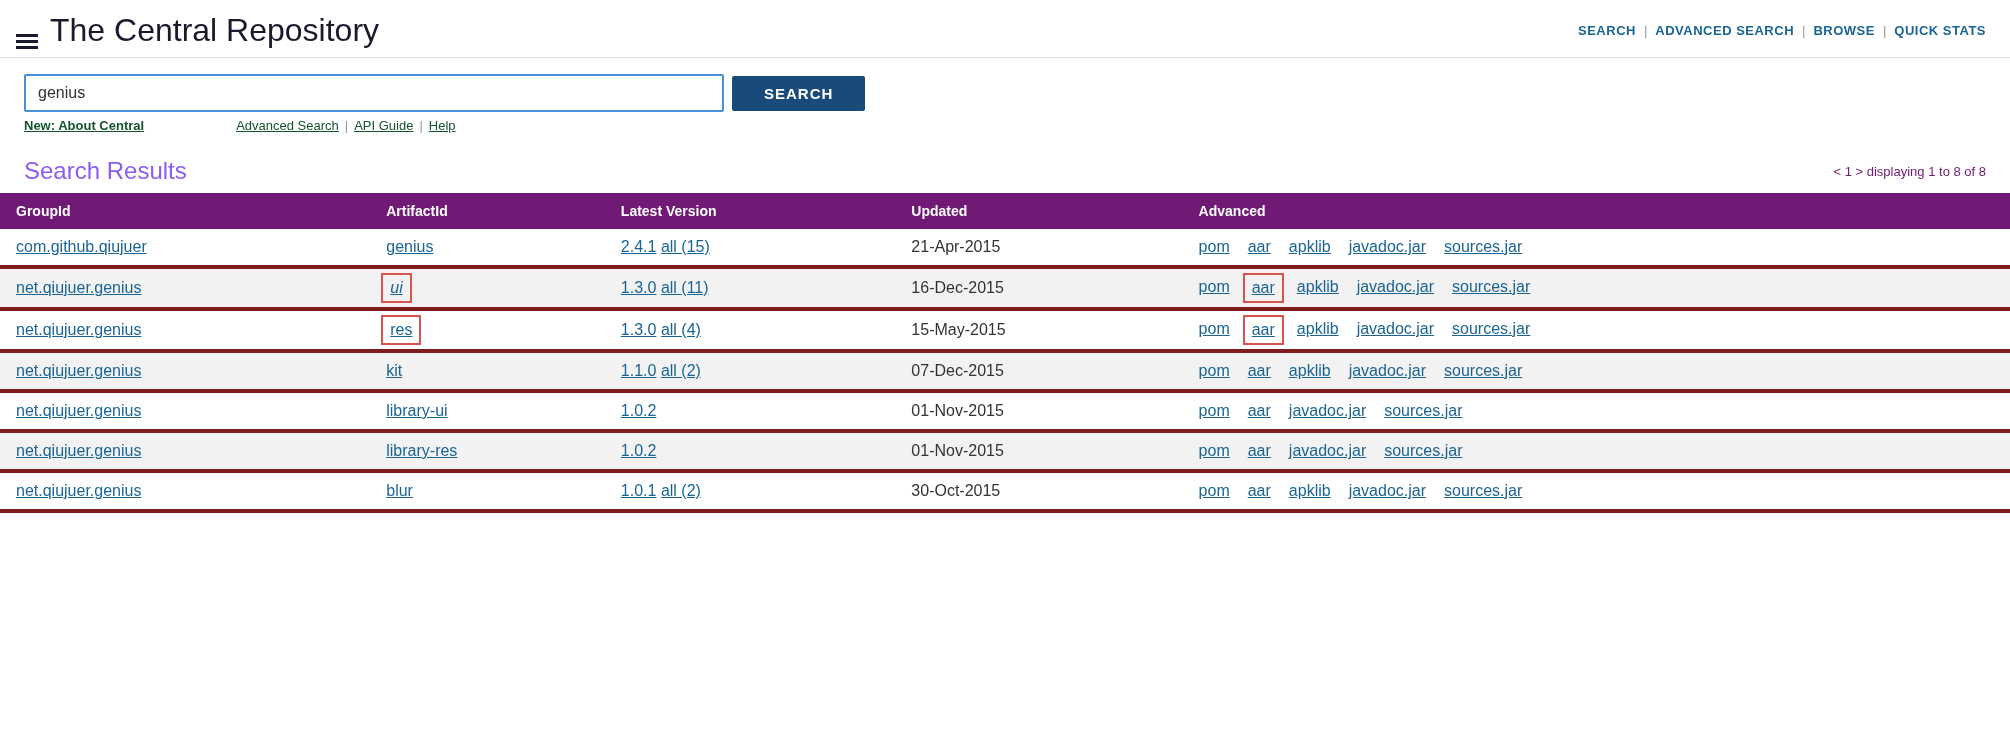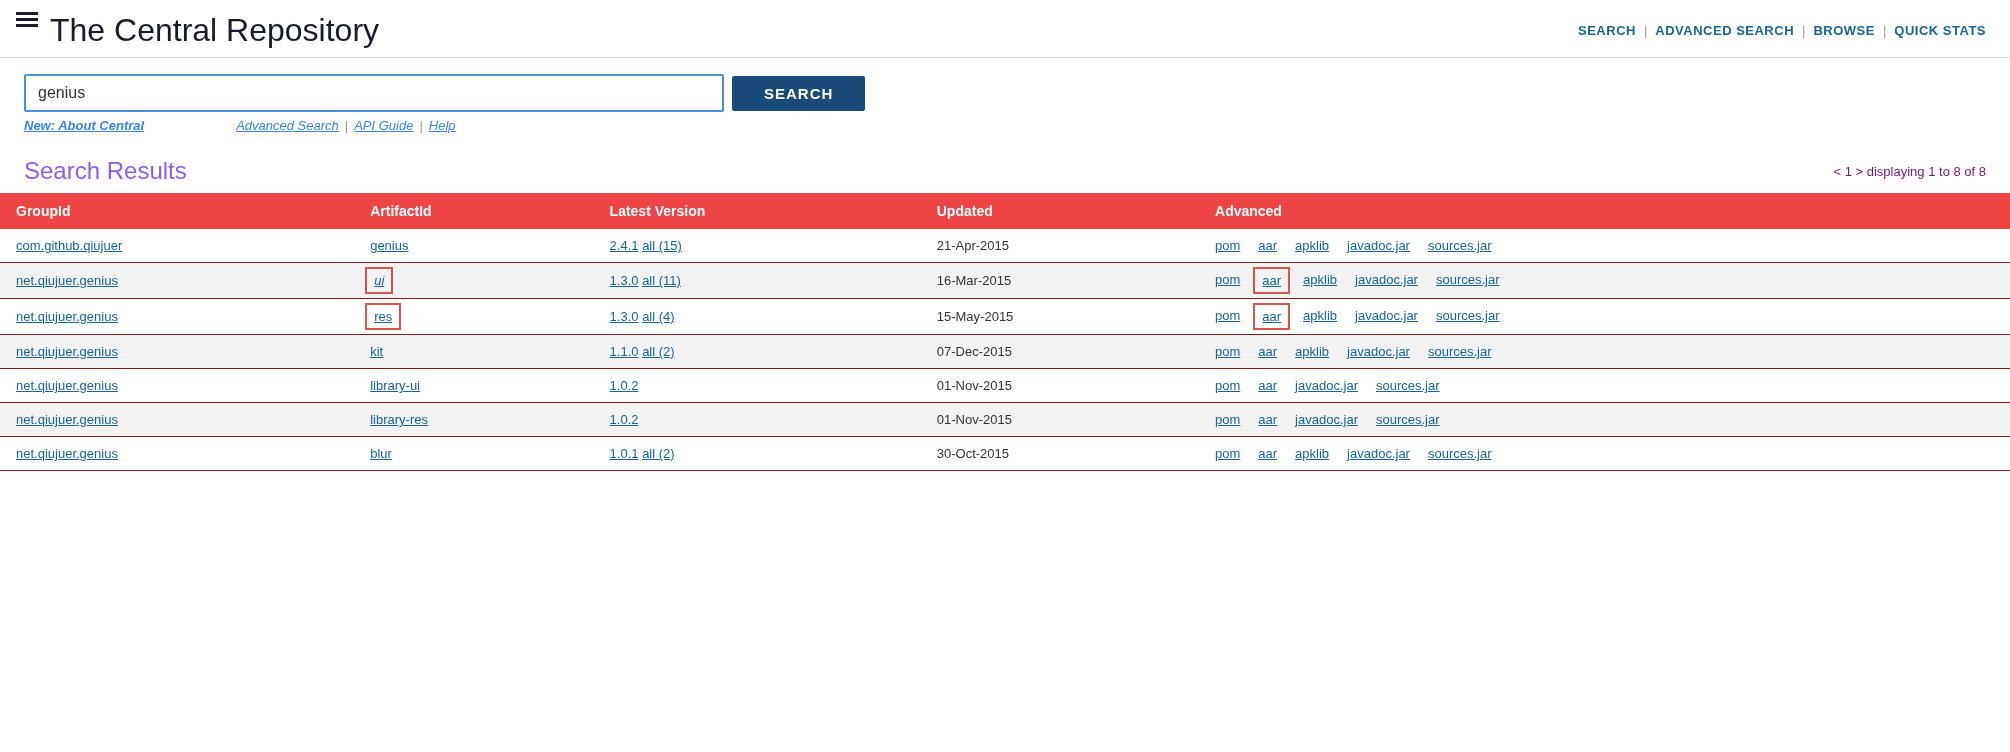--- a/index.html
+++ b/index.html
@@ -7,7 +7,7 @@
 
     
     .header { display: flex; align-items: center; justify-content: space-between; padding: 12px 24px 8px 16px; border-bottom: 1px solid #ddd; }
-    .logo-area { display: flex; align-items: flex-start; gap: 12px; }
+    .logo-area { display: flex; align-items: flex-end; gap: 12px; }
     .logo-icon { display: flex; flex-direction: column; gap: 3px; cursor: pointer; }
     .logo-icon span { display: block; width: 22px; height: 3px; background: #1a1a2e; }
     .logo-text { font-size: 32px; font-weight: 300; color: #1a1a2e; }

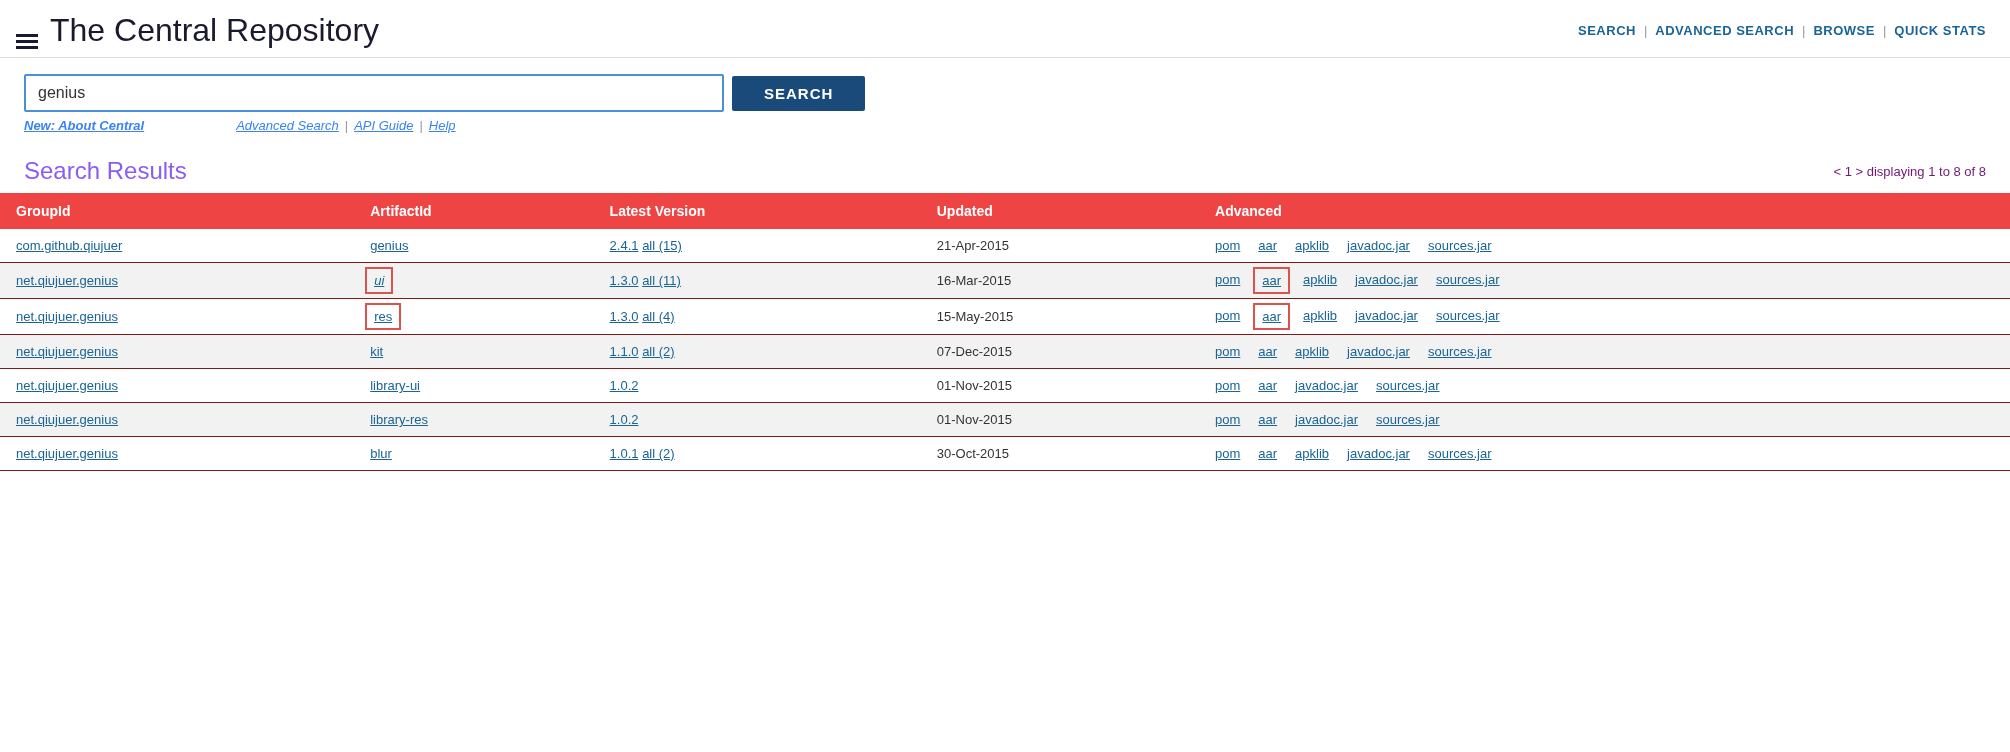--- a/index.html
+++ b/index.html
@@ -22,7 +22,7 @@
     .search-input { width: 100%; padding: 8px 12px; font-size: 16px; border: 2px solid #4a90d9; border-radius: 2px; outline: none; color: #333; }
     .search-btn { background: #1a4a7a; color: #fff; border: none; padding: 9px 32px; font-size: 15px; font-weight: bold; letter-spacing: 1px; cursor: pointer; border-radius: 2px; }
     .search-links { margin-top: 6px; display: flex; align-items: center; gap: 6px; font-size: 13px; }
-    .search-links a { color: #3b82f6; text-decoration: underline; cursor: pointer; font-style: italic; }
+    .search-links a { color: #14532d; text-decoration: underline; cursor: pointer; }
     .search-links .sep { color: #999; }
     .new-about { font-weight: bold; }
 

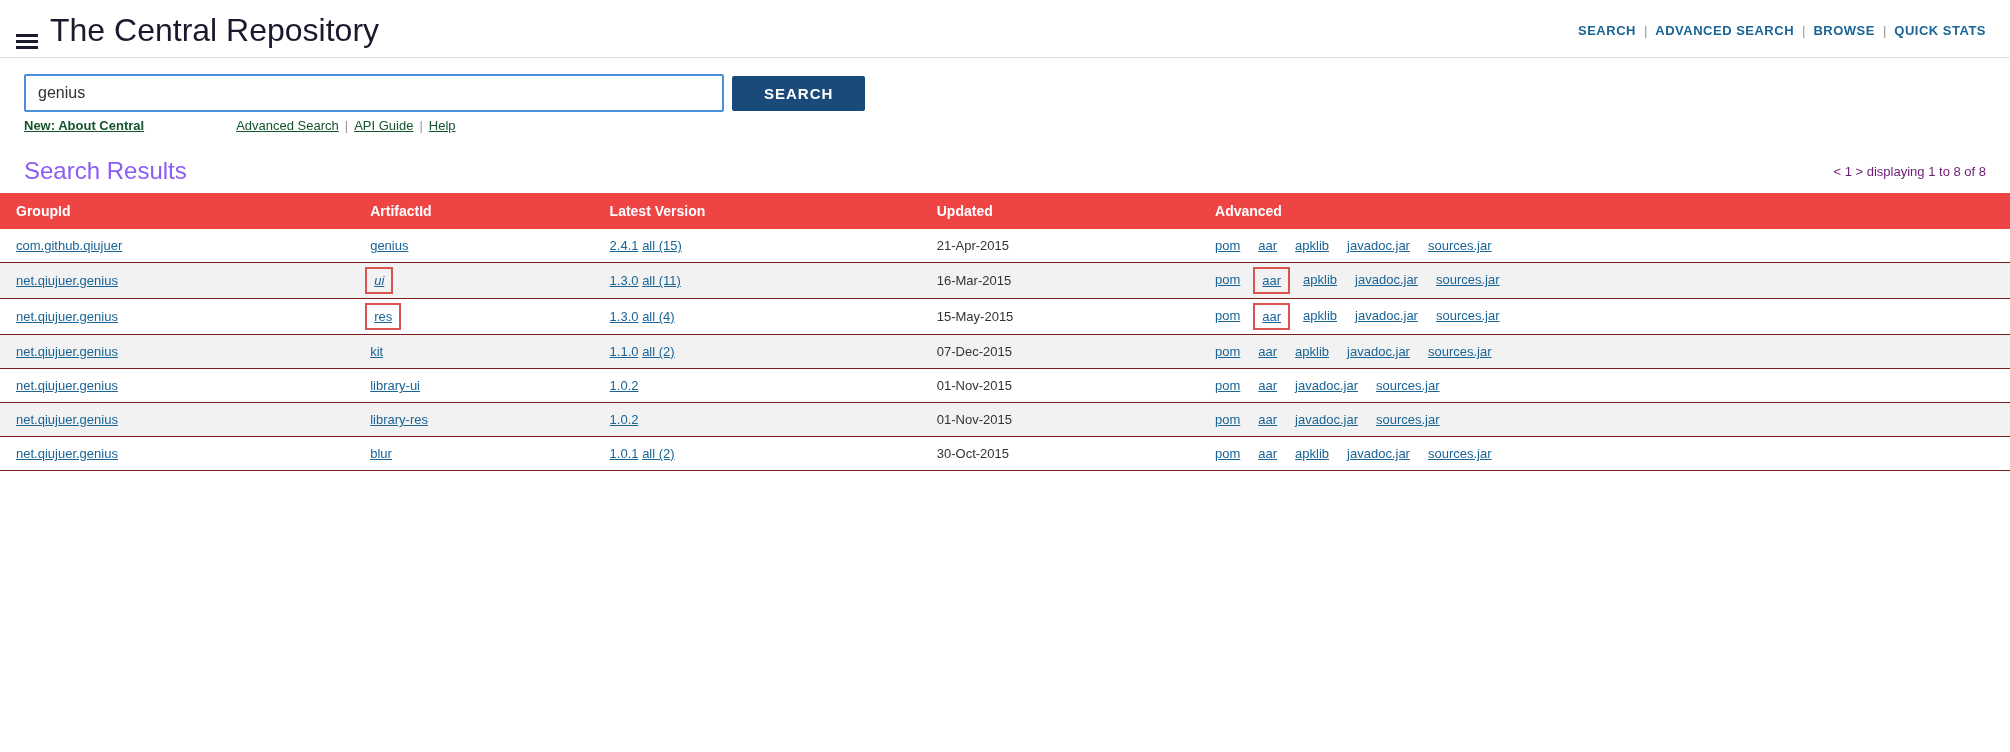--- a/index.html
+++ b/index.html
@@ -33,7 +33,7 @@
 
     
     .results-table { width: 100%; border-collapse: collapse; margin: 0; }
-    .results-table thead tr { background: #ef4444; color: #fff; }
+    .results-table thead tr { background: #701a75; color: #fff; }
     .results-table thead th { padding: 10px 16px; text-align: left; font-size: 14px; font-weight: bold; }
     .results-table tbody tr:nth-child(even) { background: #f2f2f2; }
     .results-table tbody tr:nth-child(odd) { background: #fff; }

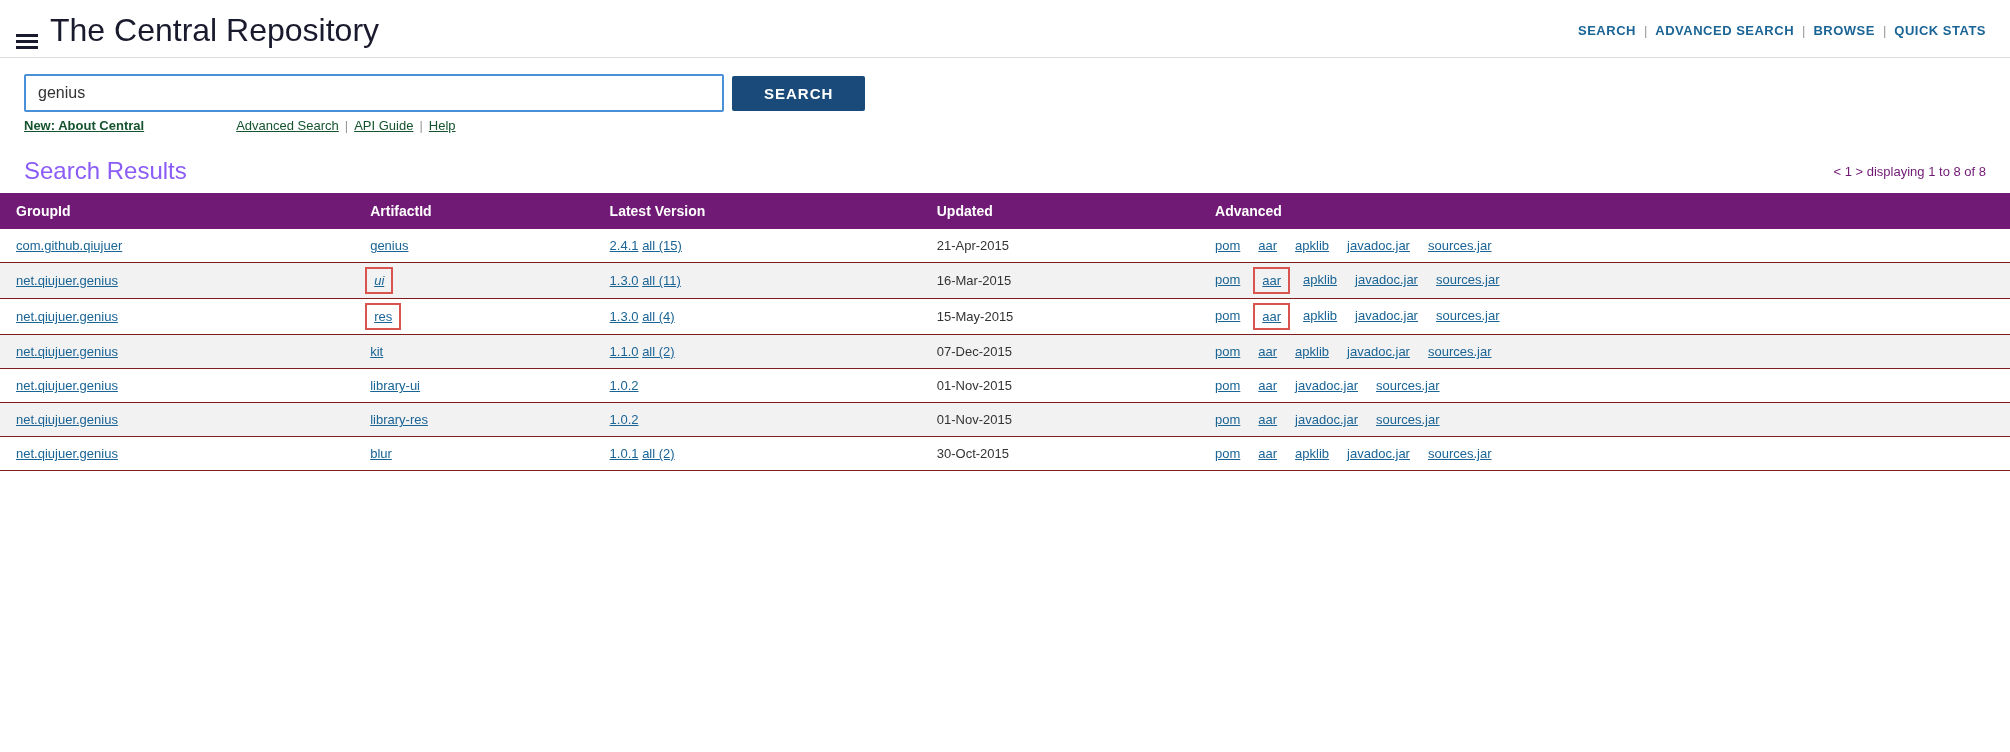--- a/index.html
+++ b/index.html
@@ -37,7 +37,7 @@
     .results-table thead th { padding: 10px 16px; text-align: left; font-size: 14px; font-weight: bold; }
     .results-table tbody tr:nth-child(even) { background: #f2f2f2; }
     .results-table tbody tr:nth-child(odd) { background: #fff; }
-    .results-table tbody td { padding: 9px 16px; font-size: 13px; vertical-align: middle; border-bottom: 1px solid #7f1d1d; }
+    .results-table tbody td { padding: 9px 16px; font-size: 16px; vertical-align: middle; border-bottom: 4px solid #7f1d1d; }
     .results-table tbody td a { color: #1a6496; text-decoration: underline; cursor: pointer; }
     .download-links { display: flex; gap: 18px; flex-wrap: wrap; }
     .download-links a { color: #1a6496; text-decoration: underline; }

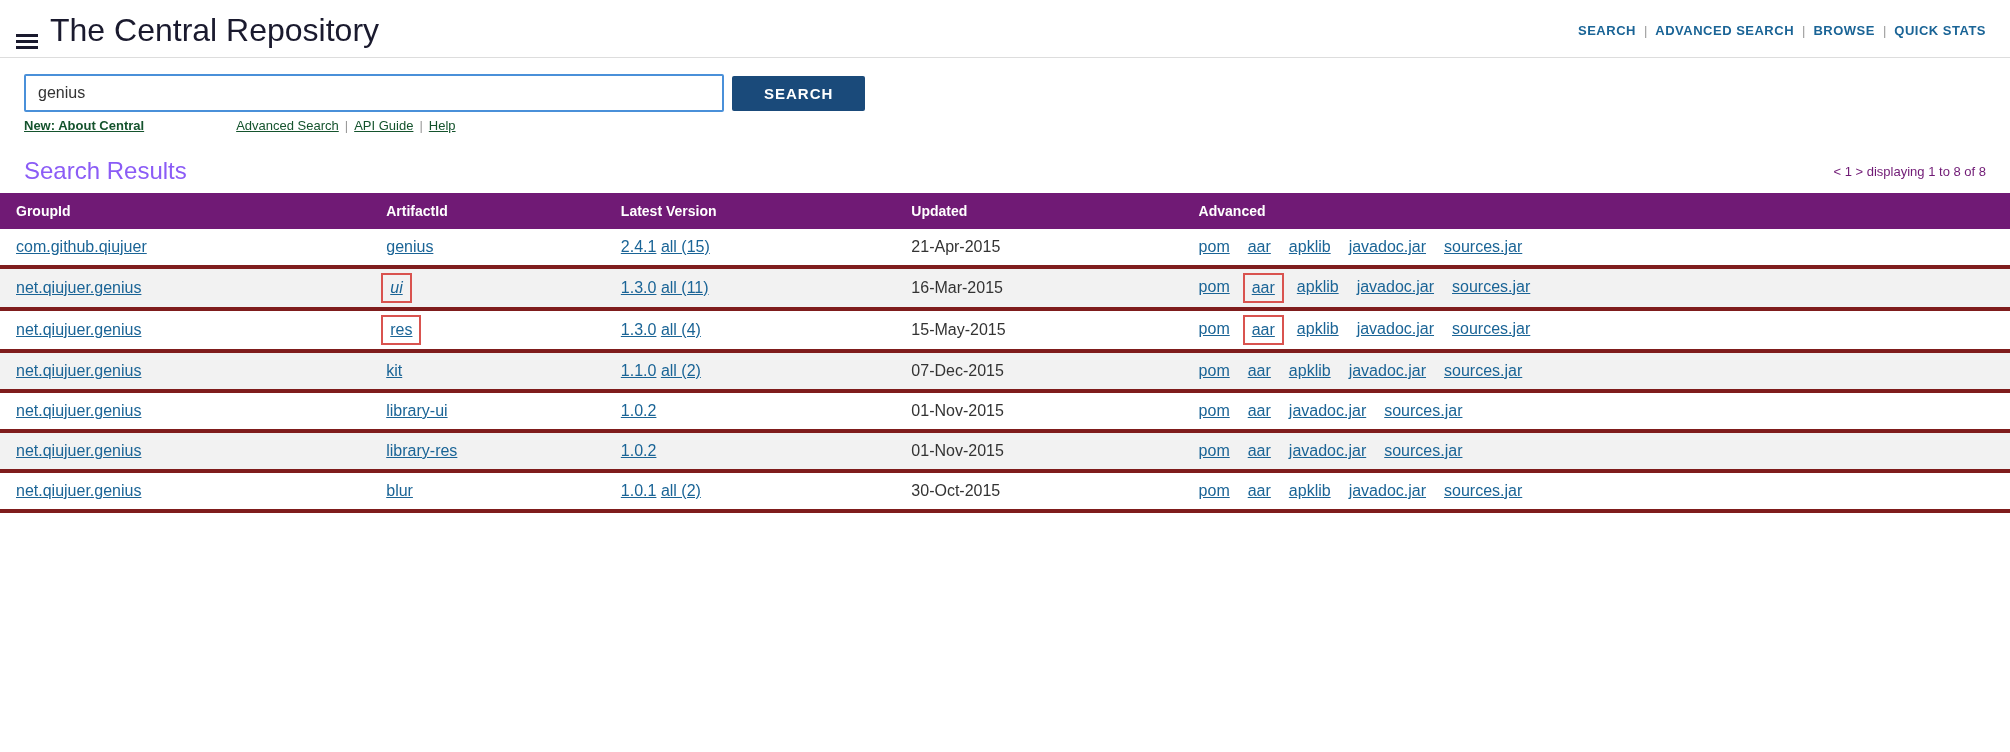--- a/index.html
+++ b/index.html
@@ -121,7 +121,7 @@
           <td><a>net.qiujuer.genius</a></td>
           <td><a style="outline: rgb(217, 83, 79) solid 2px; outline-offset: 3px; display: inline-block; padding: 1px 4px; font-style: italic;">ui</a></td>
           <td><a>1.3.0</a> <a>all (11)</a></td>
-          <td>16-Mar-2015</td>
+          <td>16-Dec-2015</td>
           <td>
             <div class="download-links">
               <a>pom</a>

